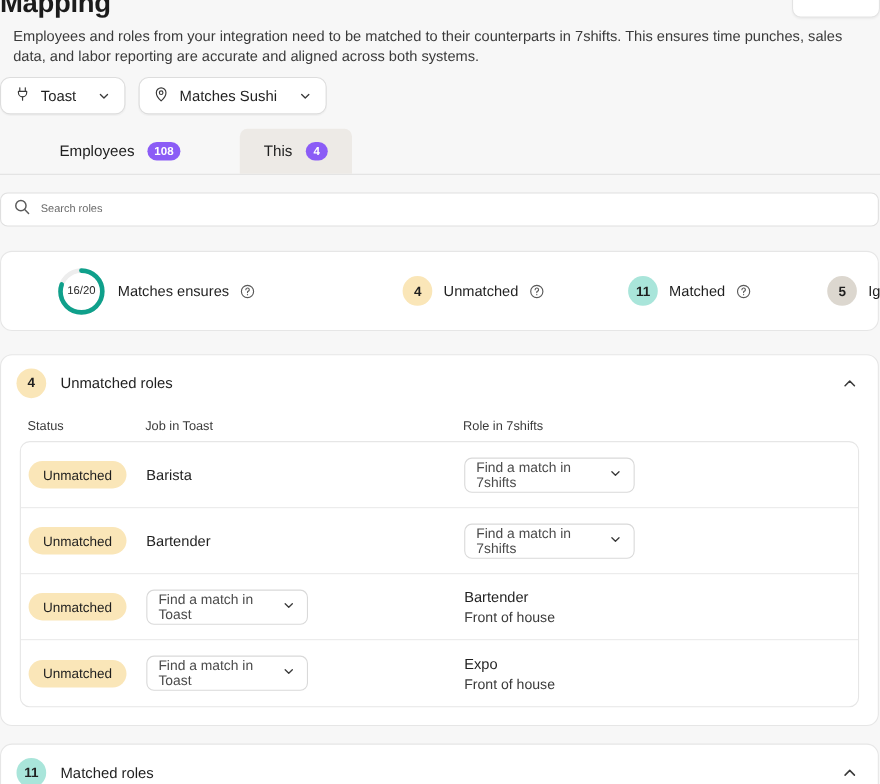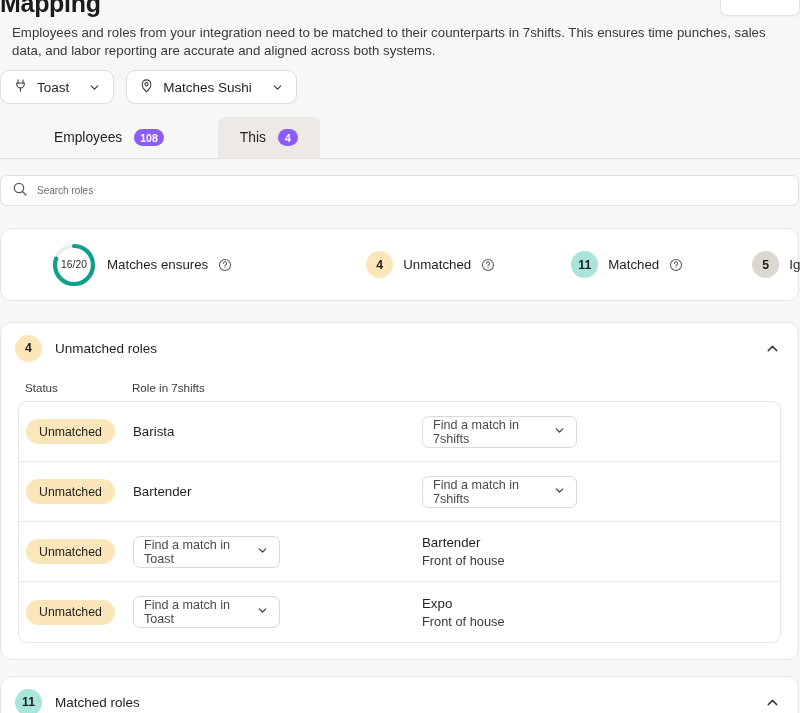--- a/index.html
+++ b/index.html
@@ -289,6 +289,7 @@
 
     <div class="thead">
       <div class="th c-status">Status</div>
+      <div class="th c-toast">Job in Toast</div>
       <div class="th c-7shift">Role in 7shifts</div>
     </div>
 

